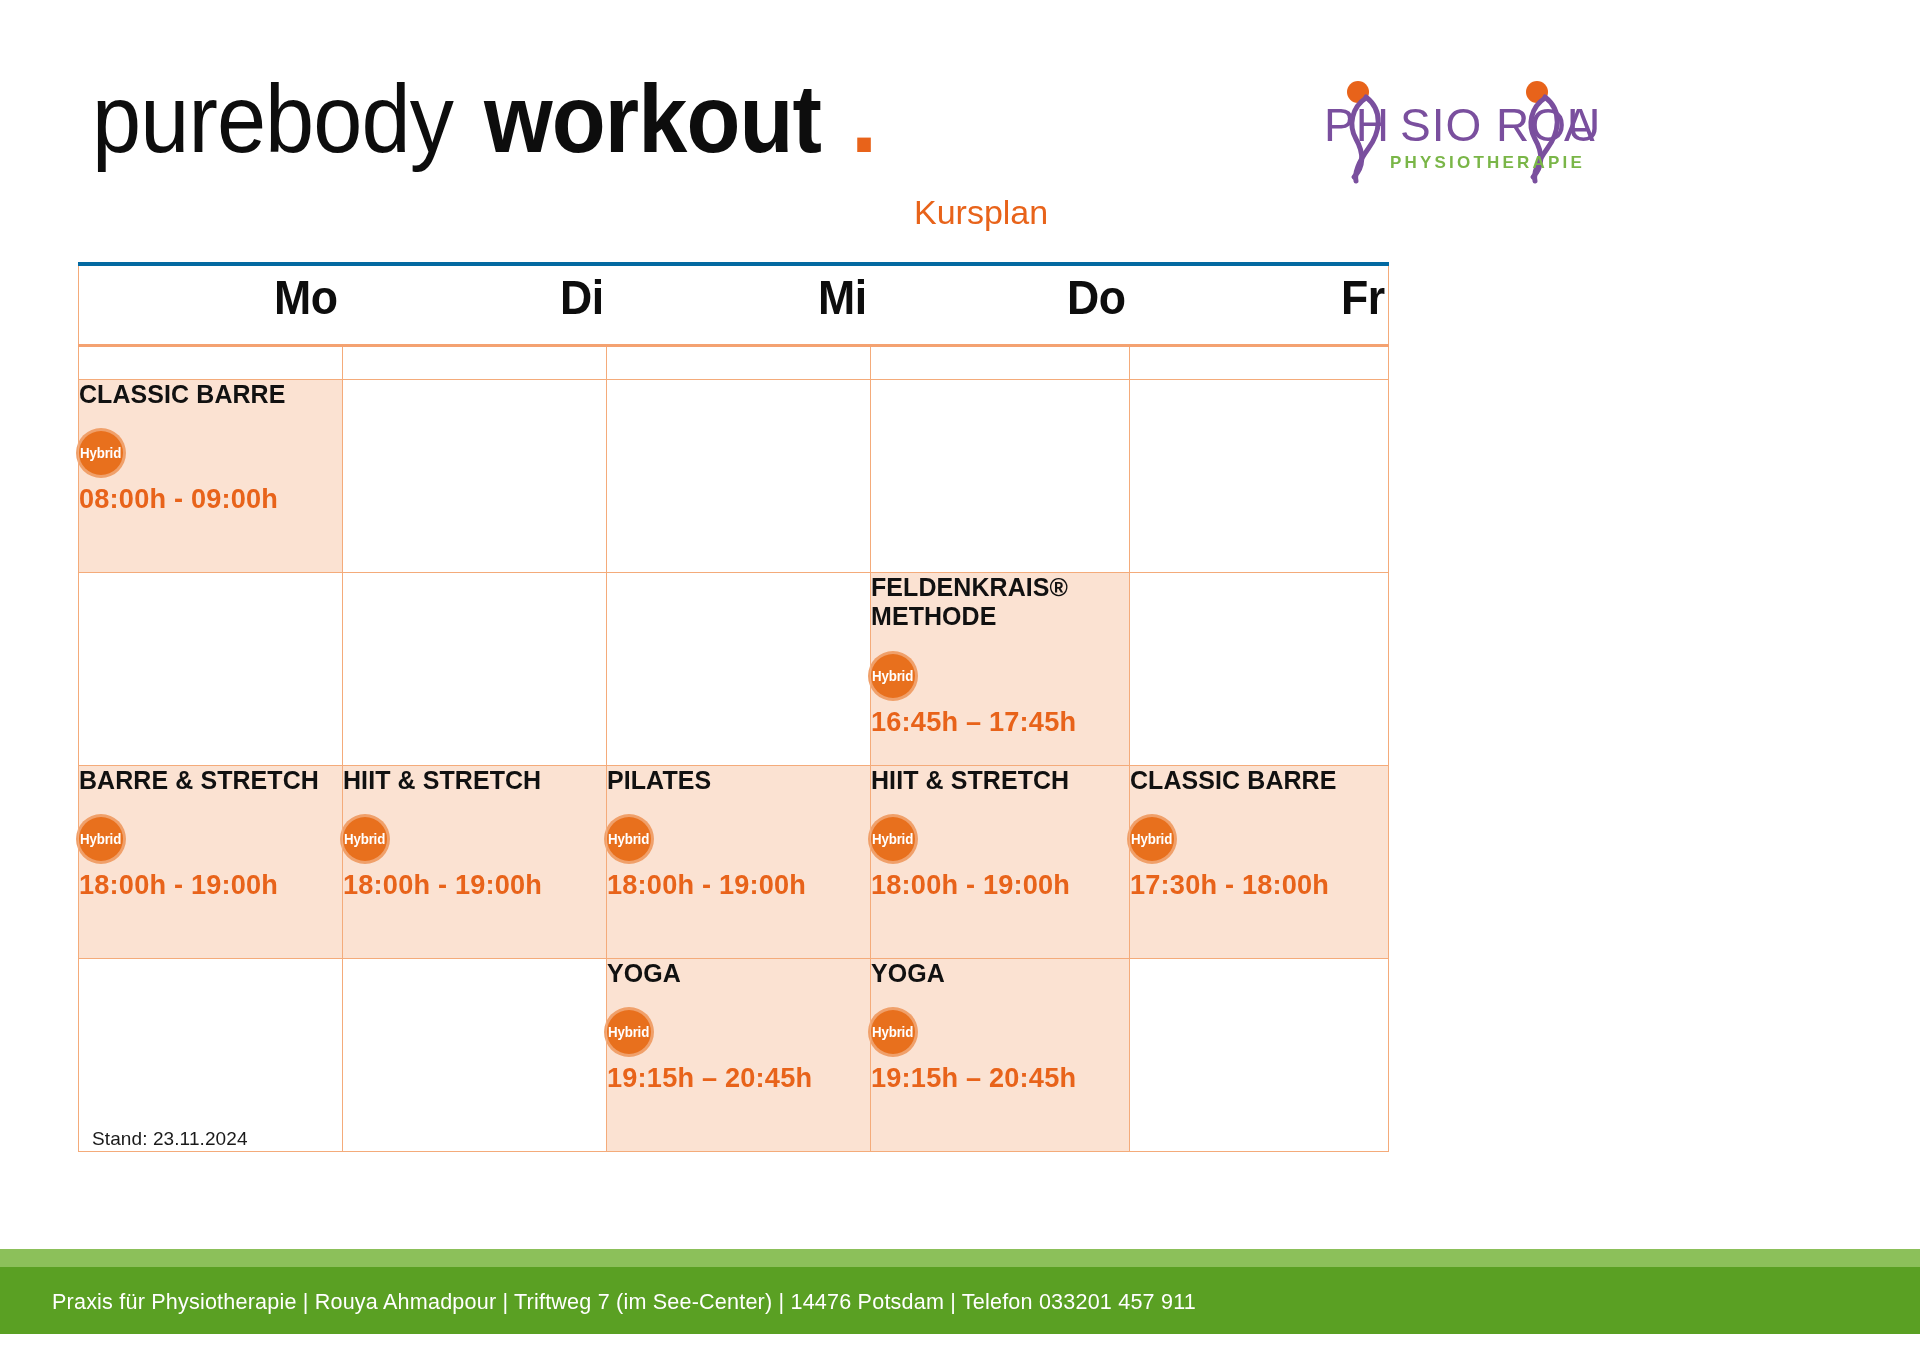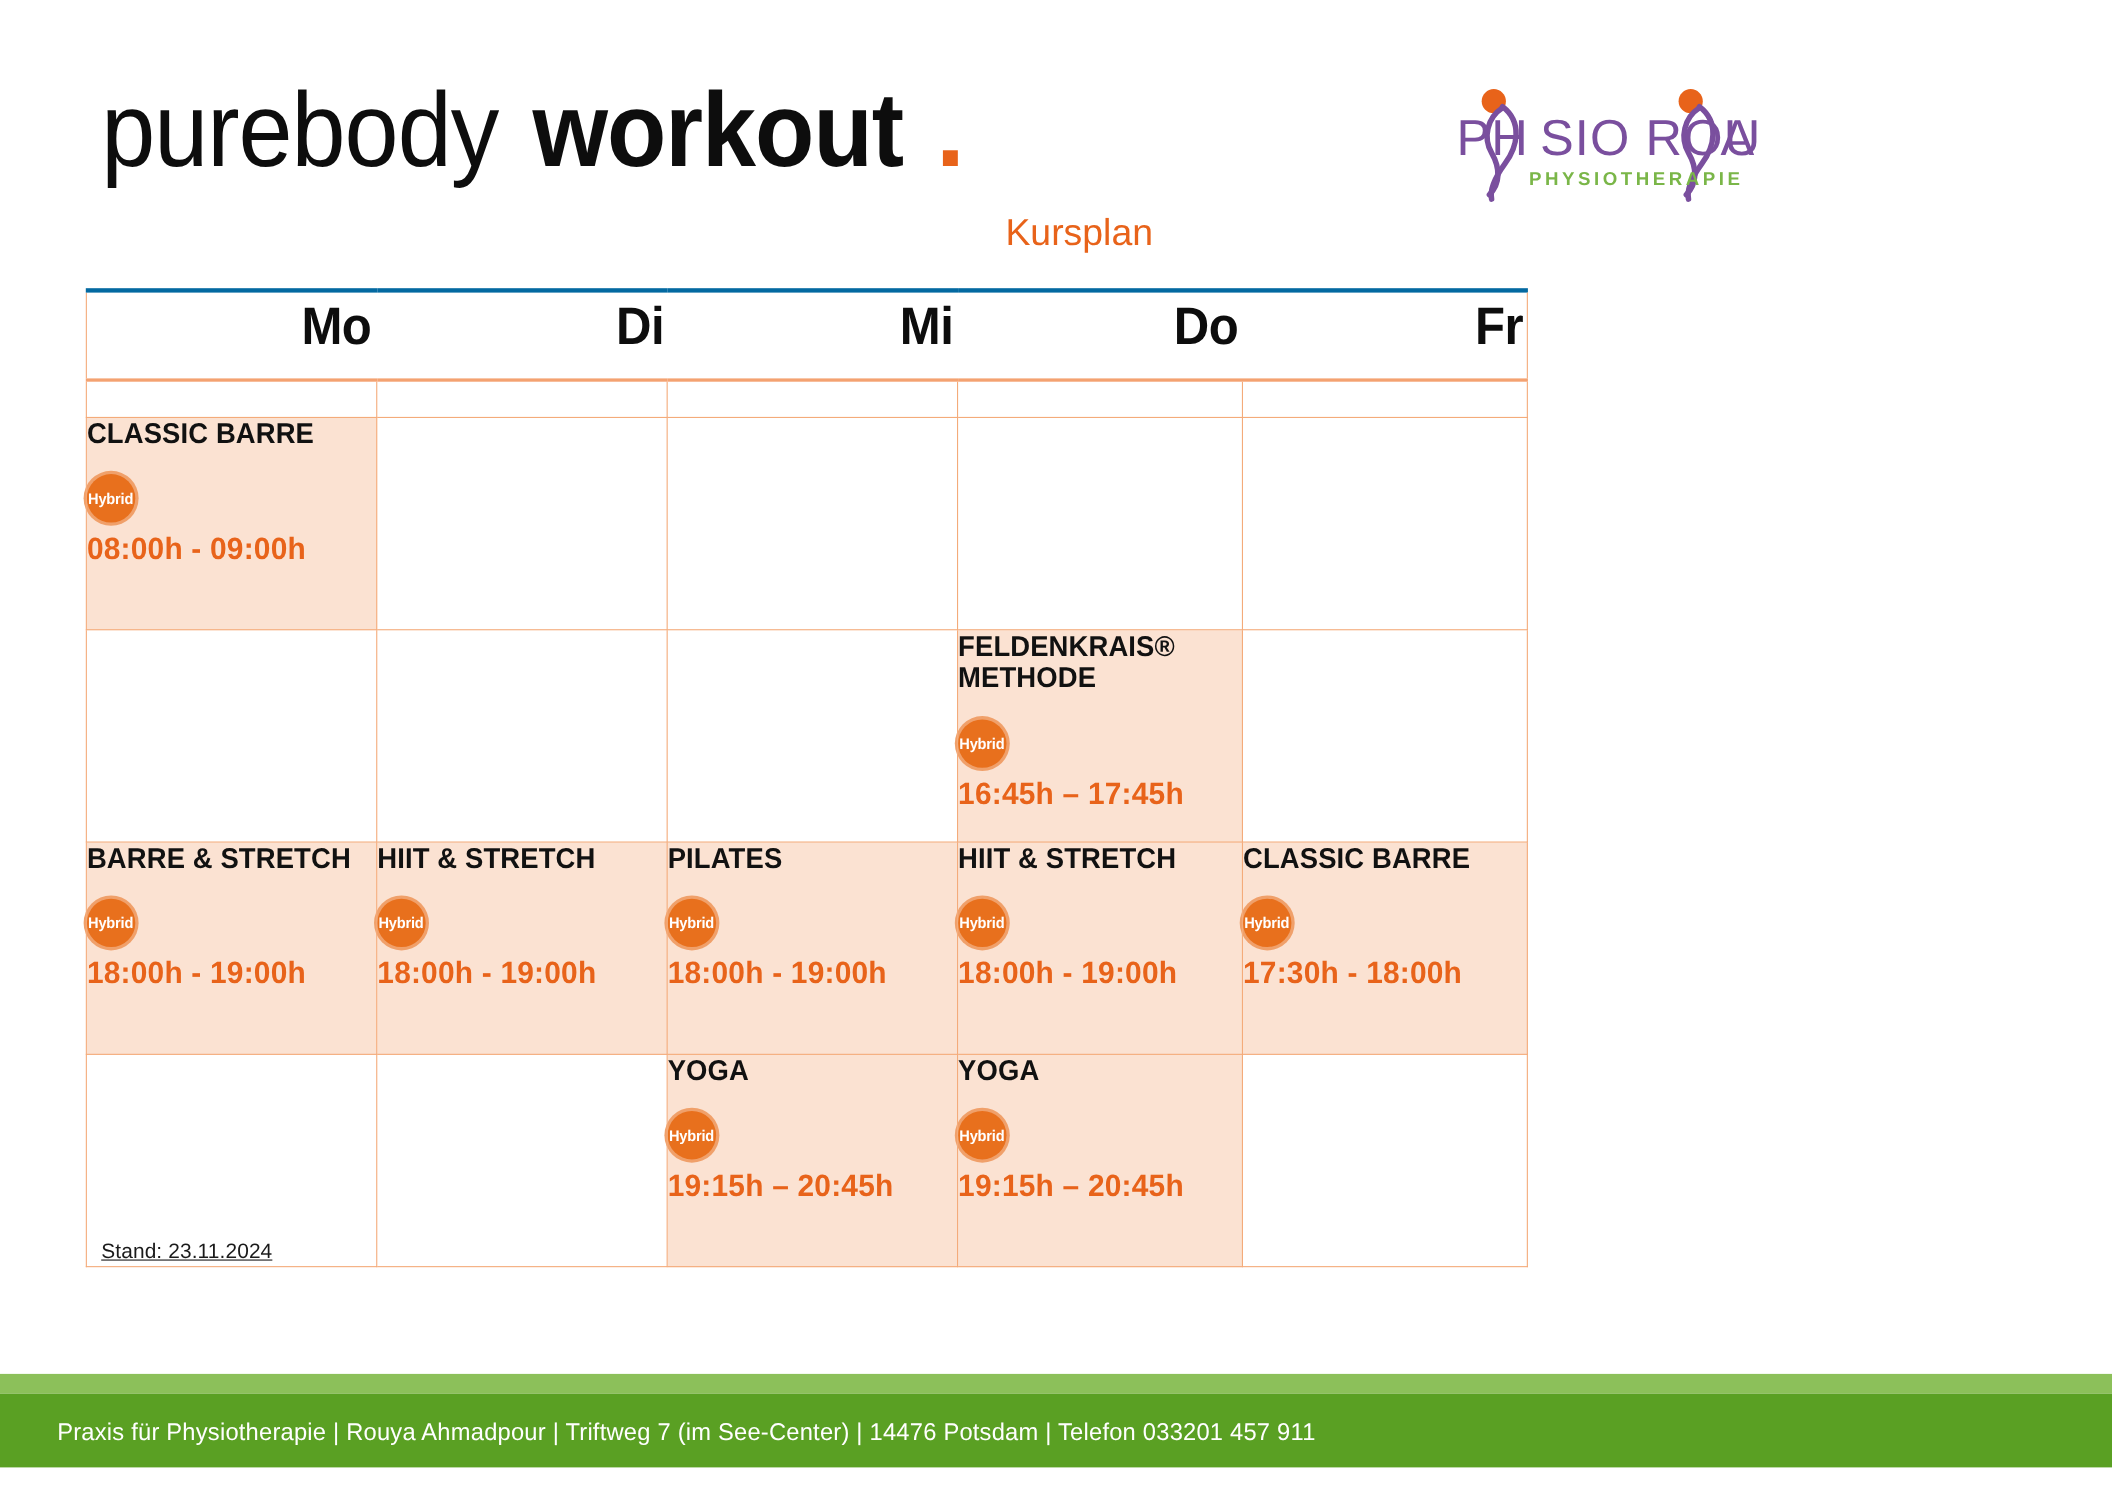--- a/index.html
+++ b/index.html
@@ -168,7 +168,6 @@
     font-size: 19px;
     color: #1a1a1a;
     letter-spacing: 0.1px;
-    text-decoration: underline;
   }
 
   

